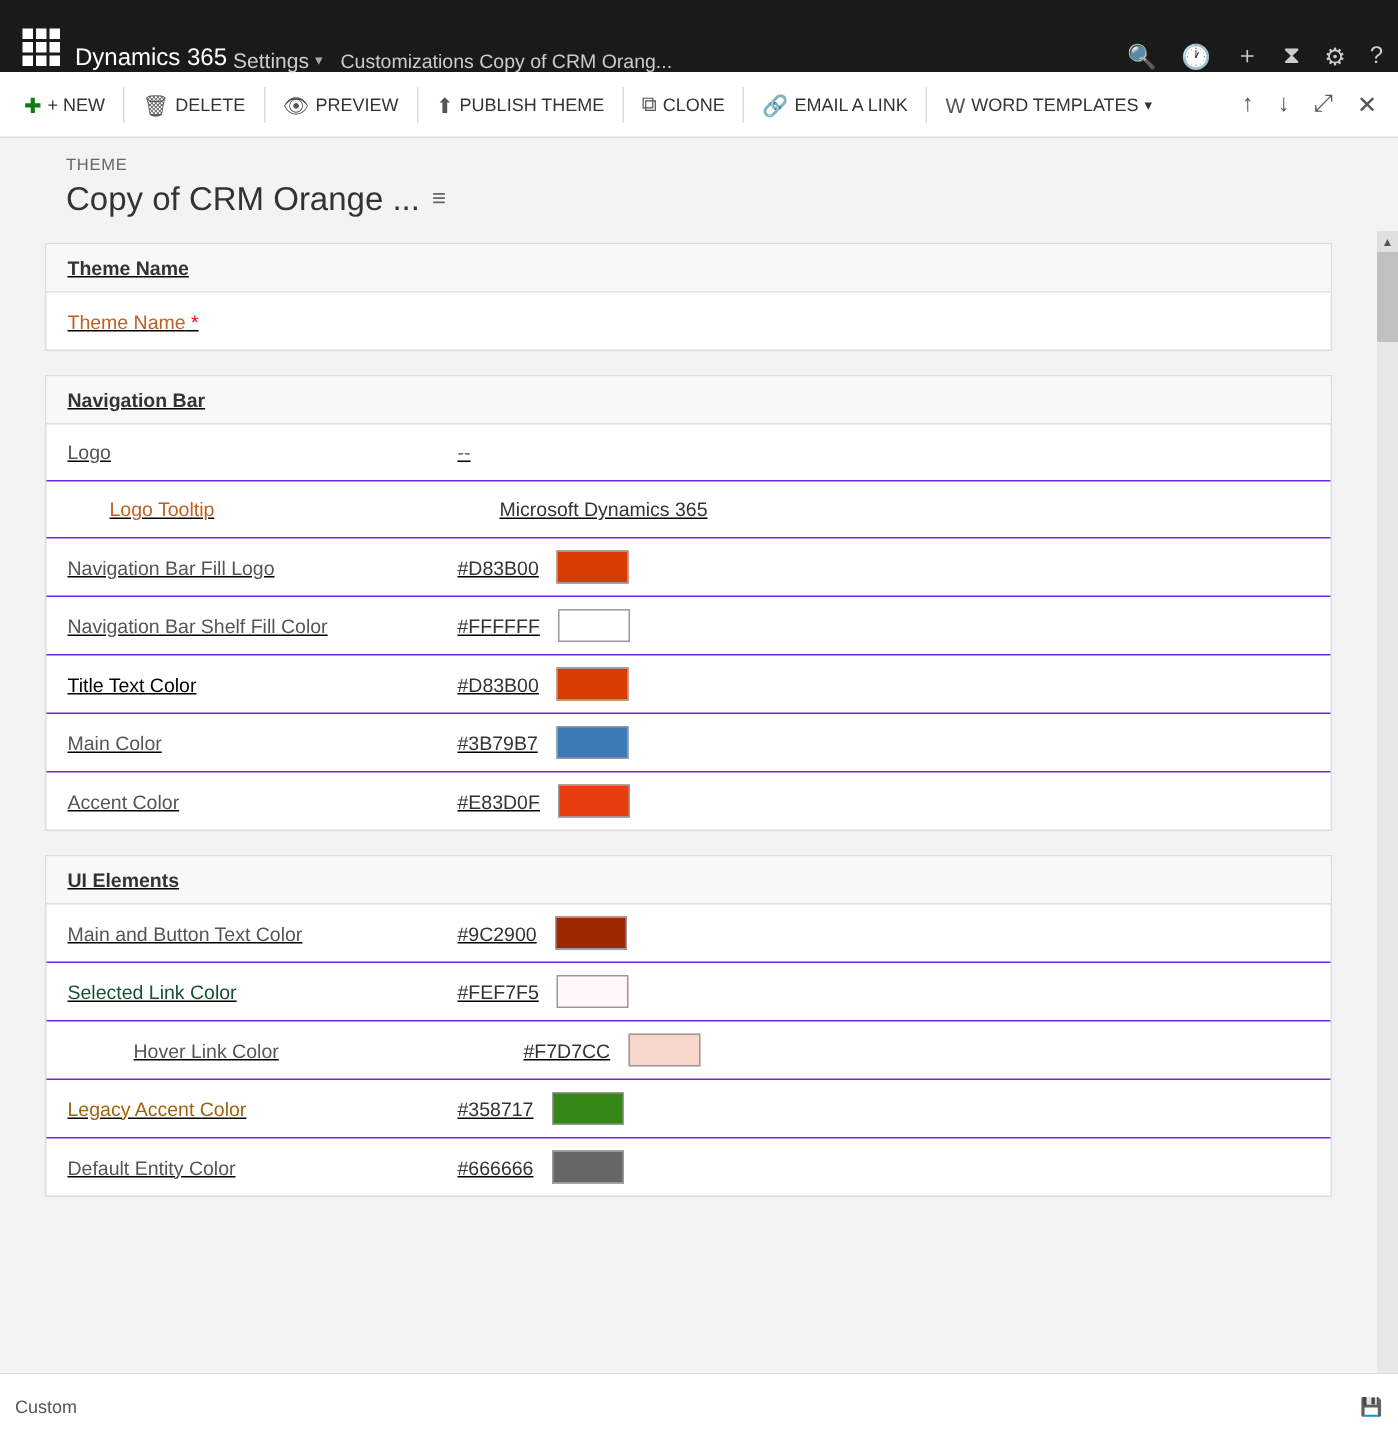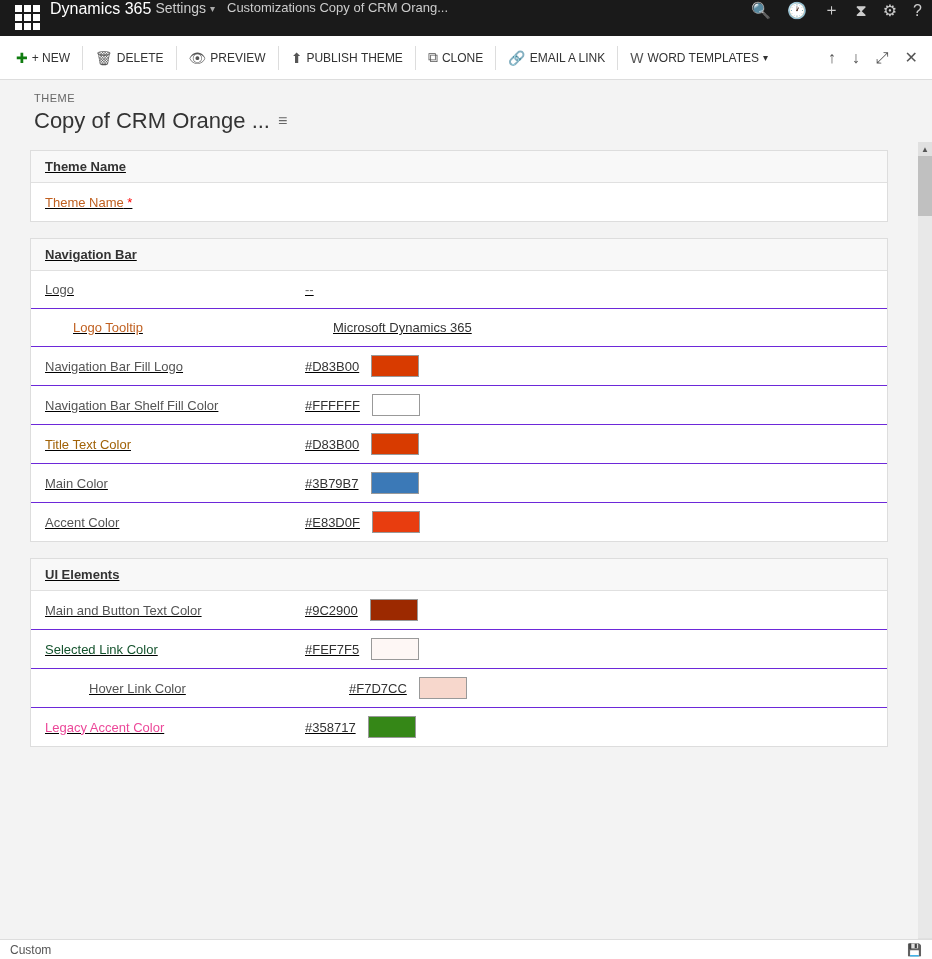--- a/index.html
+++ b/index.html
@@ -8,9 +8,9 @@
     
     .top-nav {
       background: #1a1a1a;
-      height: 36px;
+      height: 48px;
       display: flex;
-      align-items: flex-start;
+      align-items: flex-end;
       padding: 0 10px;
       color: white;
       gap: 0;

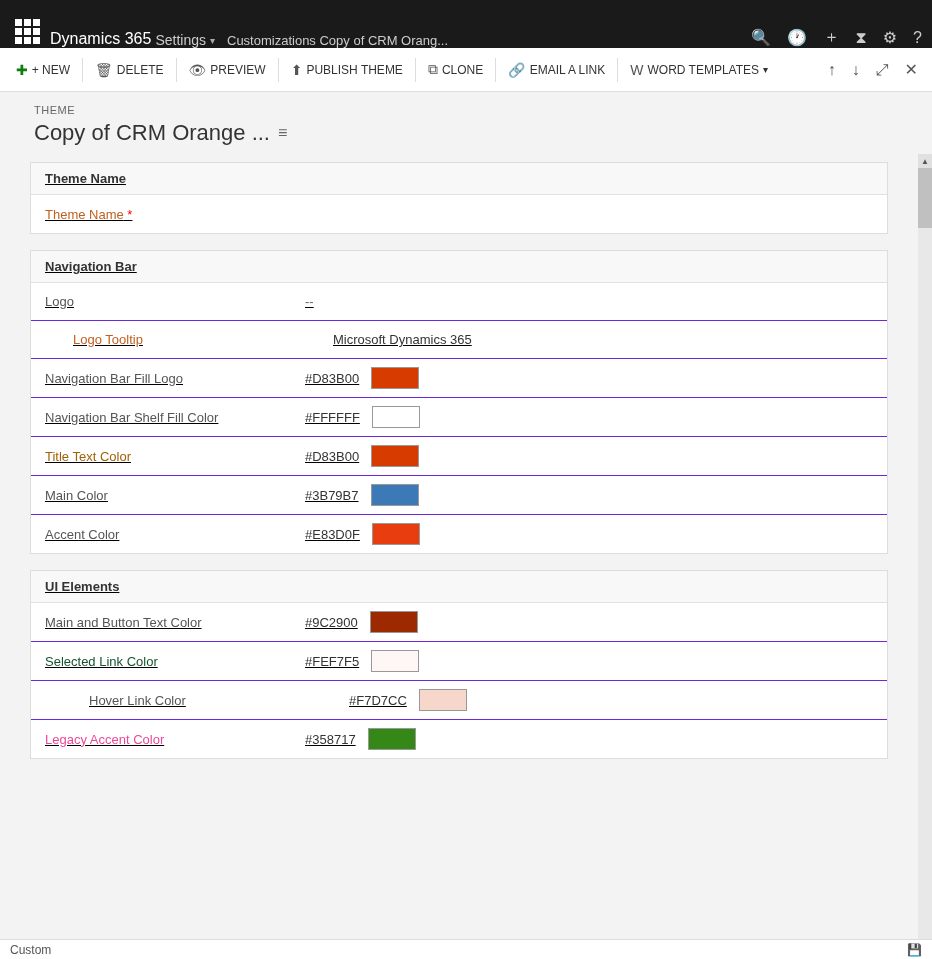--- a/index.html
+++ b/index.html
@@ -71,7 +71,7 @@
     }
     .page-header {
       background: #f3f3f3;
-      padding: 12px 30px 8px 34px;
+      padding: 12px 30px 8px 44px;
     }
     .page-header-label {
       font-size: 11px; color: #666; text-transform: uppercase; letter-spacing: 0.5px; margin-bottom: 4px;

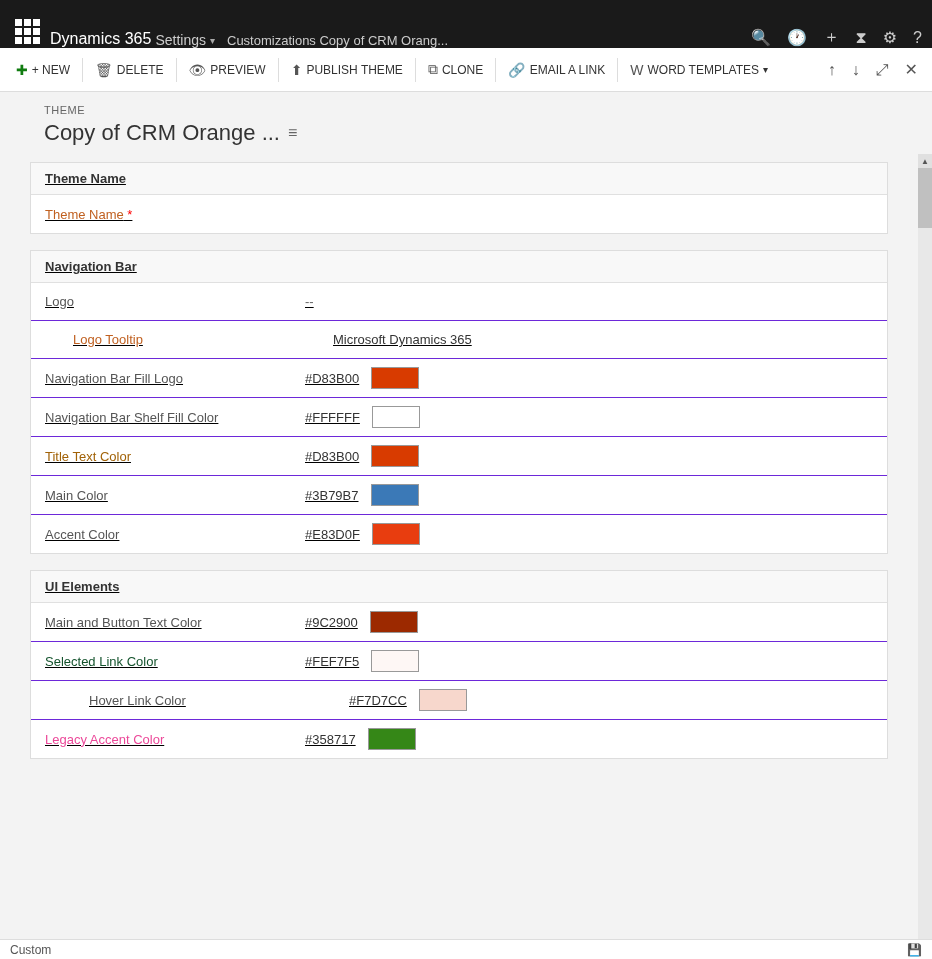--- a/index.html
+++ b/index.html
@@ -300,7 +300,7 @@
         </div>
 
         <div class="form-row">
-          <span class="form-label" style="color:#a16207;">Title Text Color</span>
+          <span class="form-label" style="color:#000000;">Title Text Color</span>
           <div class="color-row">
             <span class="form-value">#D83B00</span>
             <div class="color-swatch" style="background-color:#D83B00;"></div>

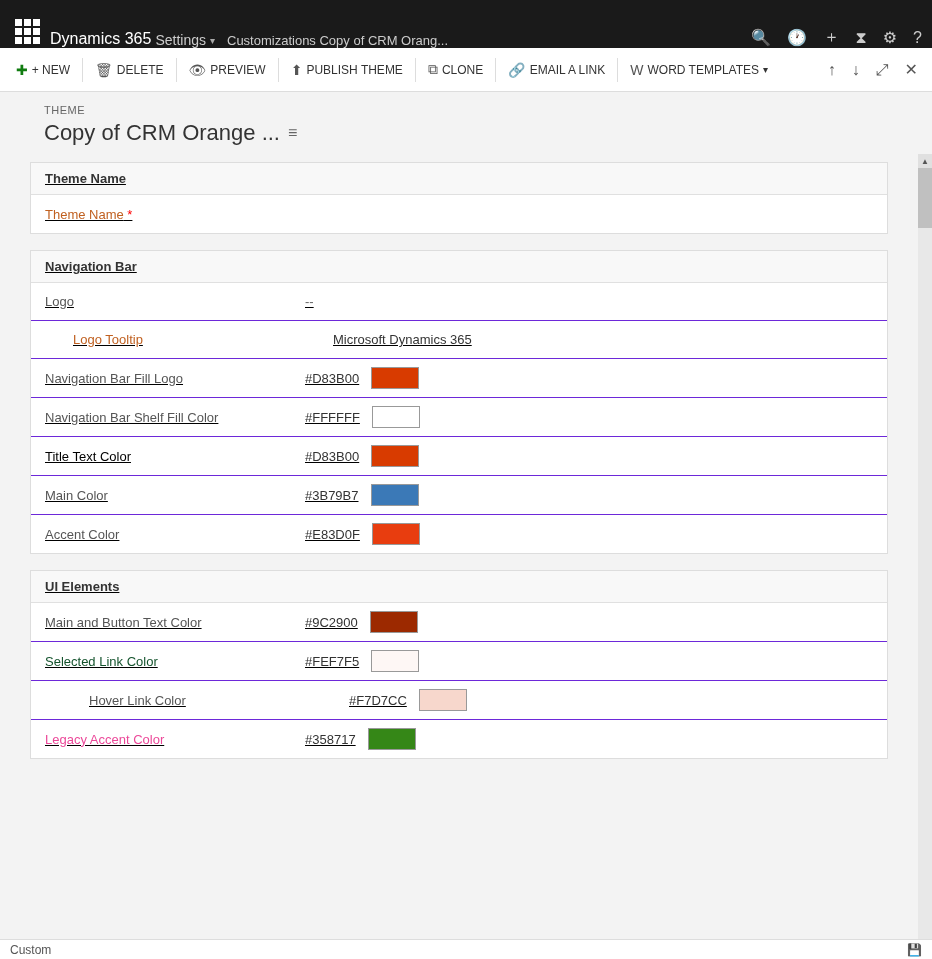--- a/index.html
+++ b/index.html
@@ -352,7 +352,7 @@
         </div>
 
         <div class="form-row">
-          <span class="form-label" style="color:#ec4899;">Legacy Accent Color</span>
+          <span class="form-label" style="color:#a16207;">Legacy Accent Color</span>
           <div class="color-row">
             <span class="form-value">#358717</span>
             <div class="color-swatch" style="background-color:#358717;"></div>

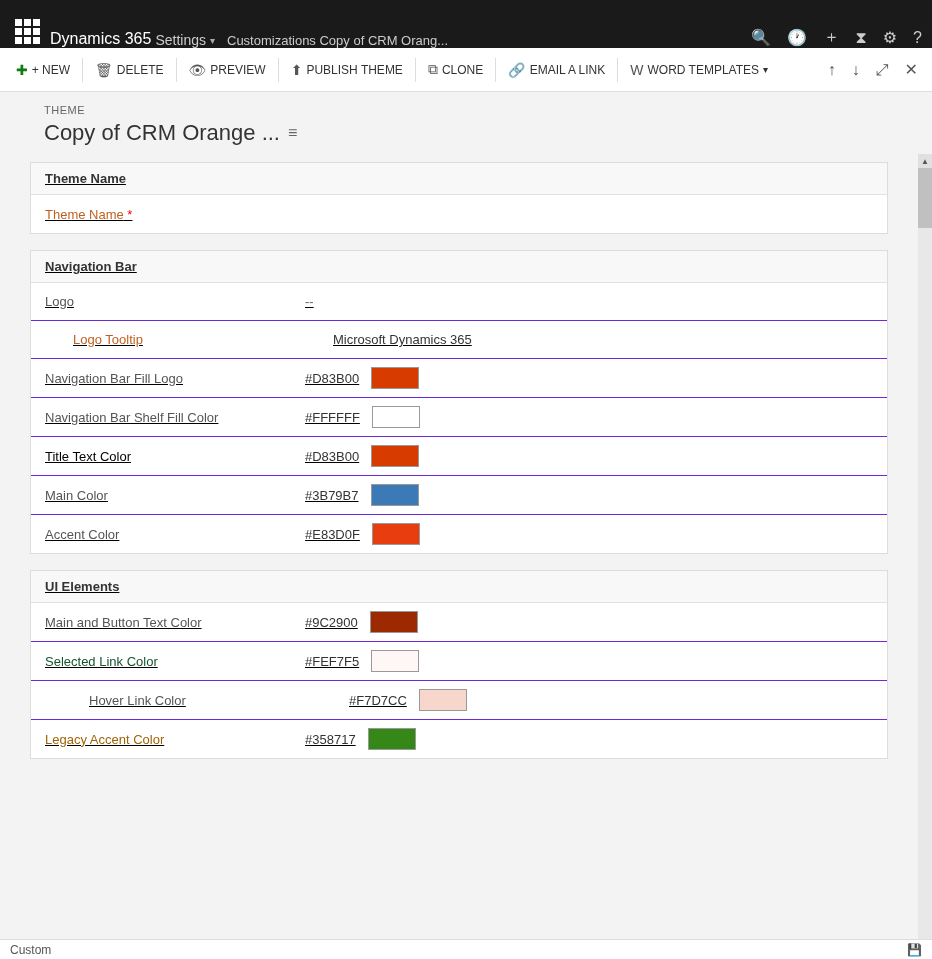--- a/index.html
+++ b/index.html
@@ -359,6 +359,13 @@
           </div>
         </div>
 
+        <div class="form-row">
+          <span class="form-label" style="color:#555;">Default Entity Color</span>
+          <div class="color-row">
+            <span class="form-value">#666666</span>
+            <div class="color-swatch" style="background-color:#666666;"></div>
+          </div>
+        </div>
       </div>
 
     </div>

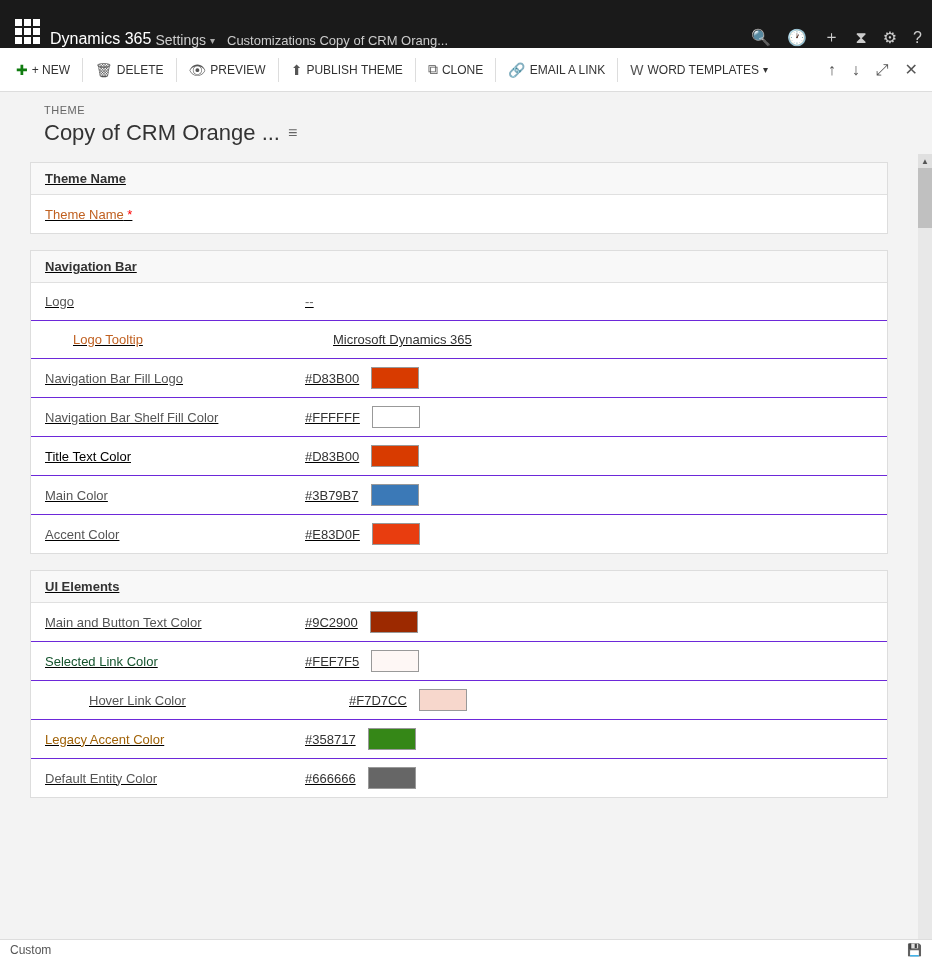--- a/index.html
+++ b/index.html
@@ -162,7 +162,7 @@
     .status-bar {
       position: fixed;
       bottom: 0; left: 0; right: 0;
-      height: 20px;
+      height: 44px;
       background: #fff;
       border-top: 1px solid #ddd;
       display: flex; align-items: center;

